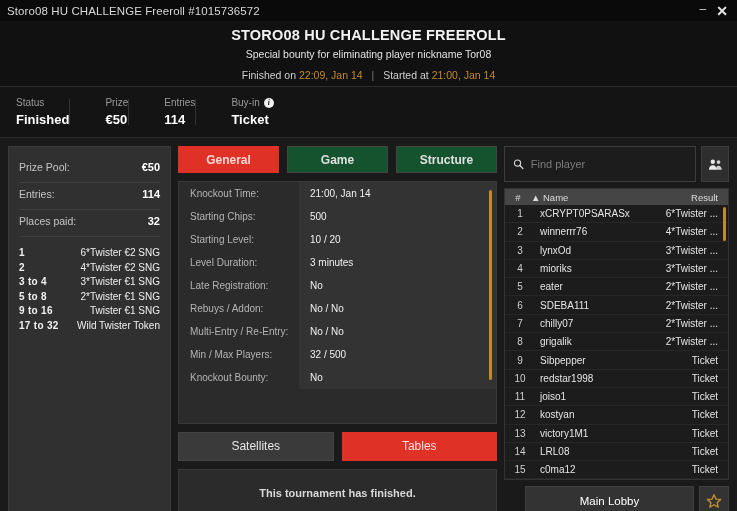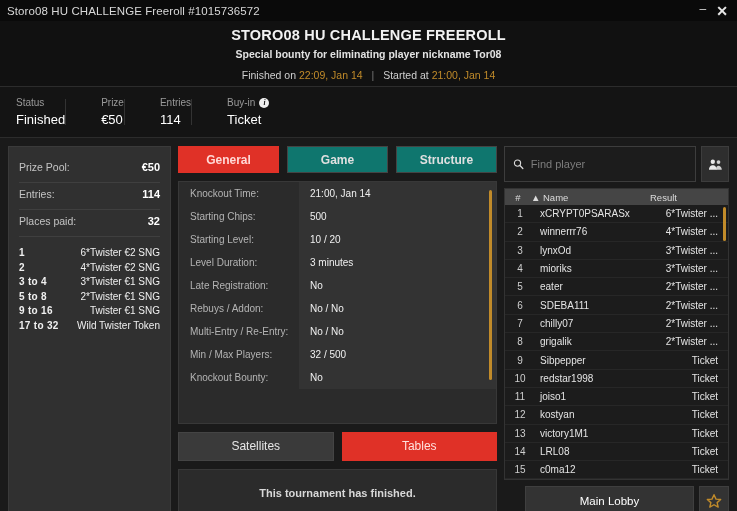--- a/index.html
+++ b/index.html
@@ -28,7 +28,7 @@
     padding-top: 6px; border-bottom: 1px solid #2c2c2c;
   }
   .header h1 { font-size: 14.5px; color: #f2f2f2; font-weight: bold; letter-spacing: .2px; }
-  .header .sub { font-size: 10.5px; color: #e2e2e2; margin-top: 5px; font-weight: bold; }
+  .header .sub { font-size: 10.5px; color: #e2e2e2; margin-top: 5px; font-weight: normal; }
   .header .times { font-size: 10.5px; color: #cfcfcf; margin-top: 9px; }
   .header .times .amber { color: #c18b2a; }
   .header .times .sep { color: #777; margin: 0 6px; }

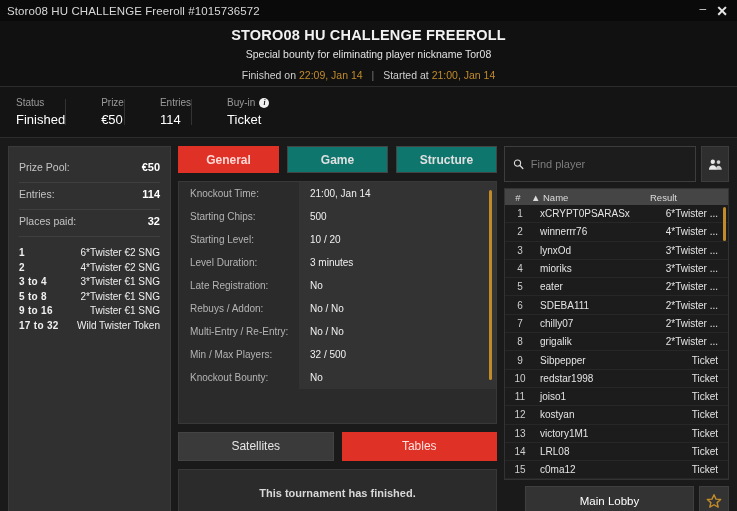--- a/index.html
+++ b/index.html
@@ -44,7 +44,7 @@
     content: ""; position: absolute; left: 0; top: 2px; bottom: 2px; width: 1px; background: #333;
   }
   .stat .lbl { font-size: 10px; color: #9a9a9a; margin-bottom: 4px; display:flex; align-items:center; gap:4px; }
-  .stat .val { font-size: 13px; color: #ffffff; font-weight: normal; }
+  .stat .val { font-size: 13px; color: #ffffff; font-weight: bold; }
   .info-badge {
     width: 10px; height: 10px; border-radius: 50%; background: #f0f0f0; color: #111;
     font-size: 7.5px; font-weight: bold; font-style: italic; display: inline-flex;

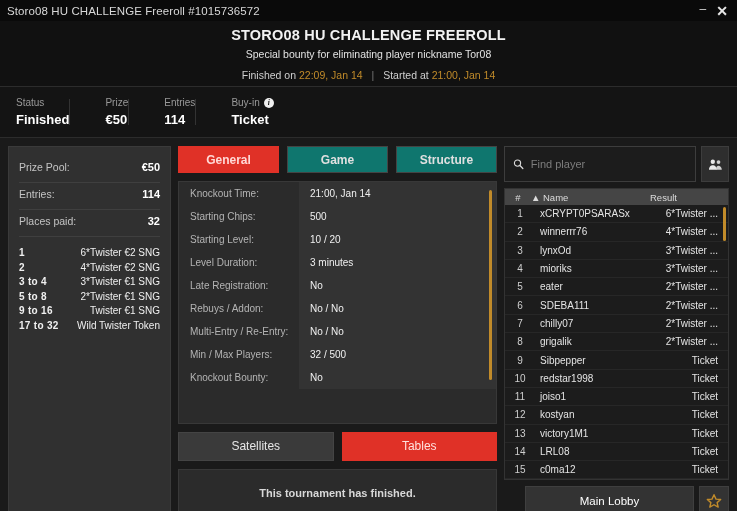--- a/index.html
+++ b/index.html
@@ -70,7 +70,7 @@
   
   .tabs { display: flex; gap: 8px; flex: 0 0 27px; }
   .tab {
-    flex: 1 1 0; background: #0f766e; color: #e0e0e0; font-size: 12px;
+    flex: 1 1 0; background: #14532d; color: #e0e0e0; font-size: 12px;
     display: flex; align-items: center; justify-content: center; cursor: pointer;
     border: 1px solid #444; font-weight: bold;
   }

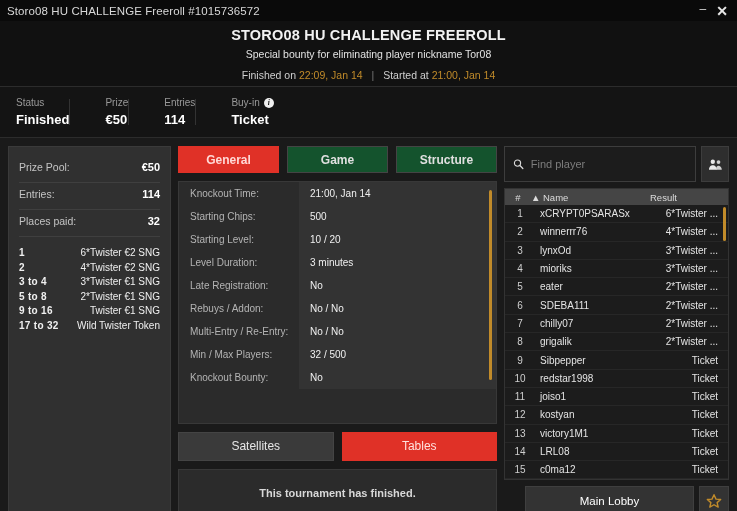--- a/index.html
+++ b/index.html
@@ -116,7 +116,7 @@
   .plist-head .c-num { width: 26px; flex: 0 0 26px; text-align: center; }
   .plist-head .c-sort { width: 12px; flex: 0 0 12px; }
   .plist-head .c-name { flex: 1 1 auto; }
-  .plist-head .c-res { width: 78px; flex: 0 0 78px; padding-right: 10px; }
+  .plist-head .c-res { width: 78px; flex: 0 0 78px; text-align: right; padding-right: 10px; }
   .prow-item { display: flex; align-items: center; height: 18.3px; font-size: 10px; color: #e4e4e4; border-bottom: 1px solid #272727; }
   .prow-item .c-num { width: 30px; flex: 0 0 30px; text-align: center; color: #cfcfcf; }
   .prow-item .c-name { flex: 1 1 auto; padding-left: 5px; }

